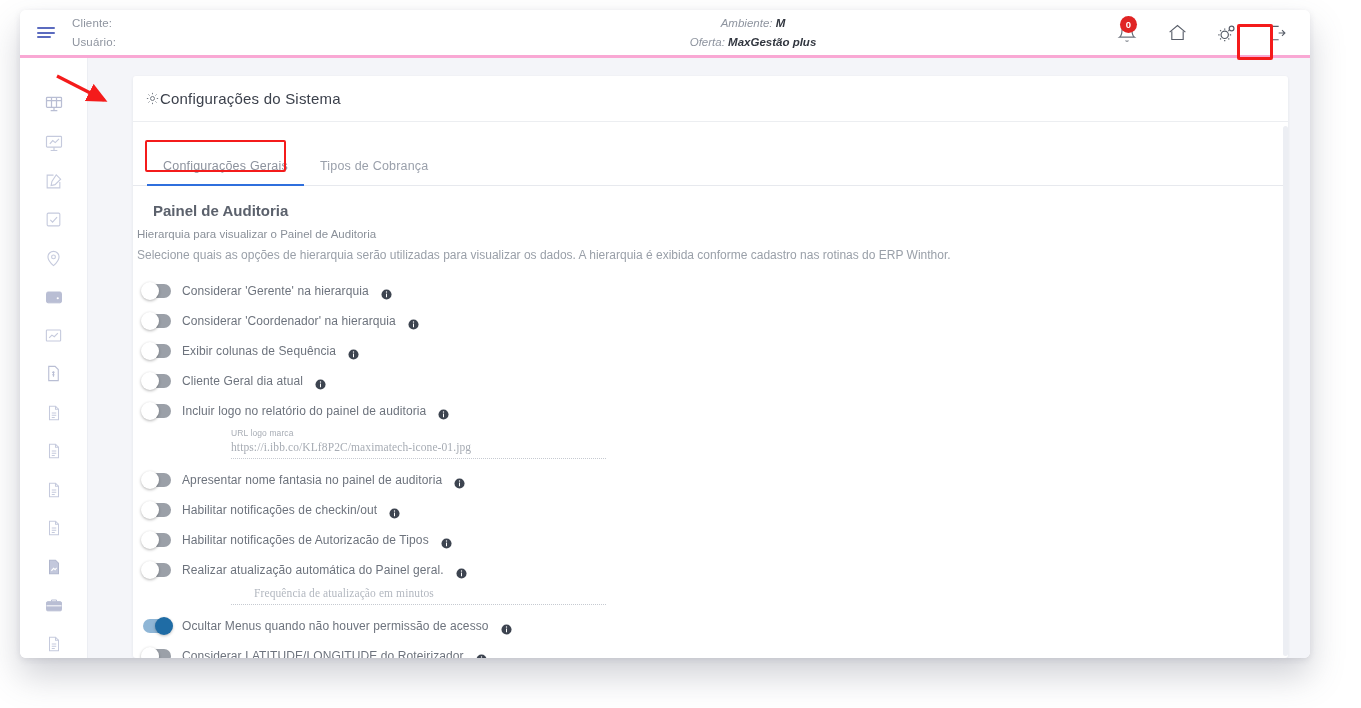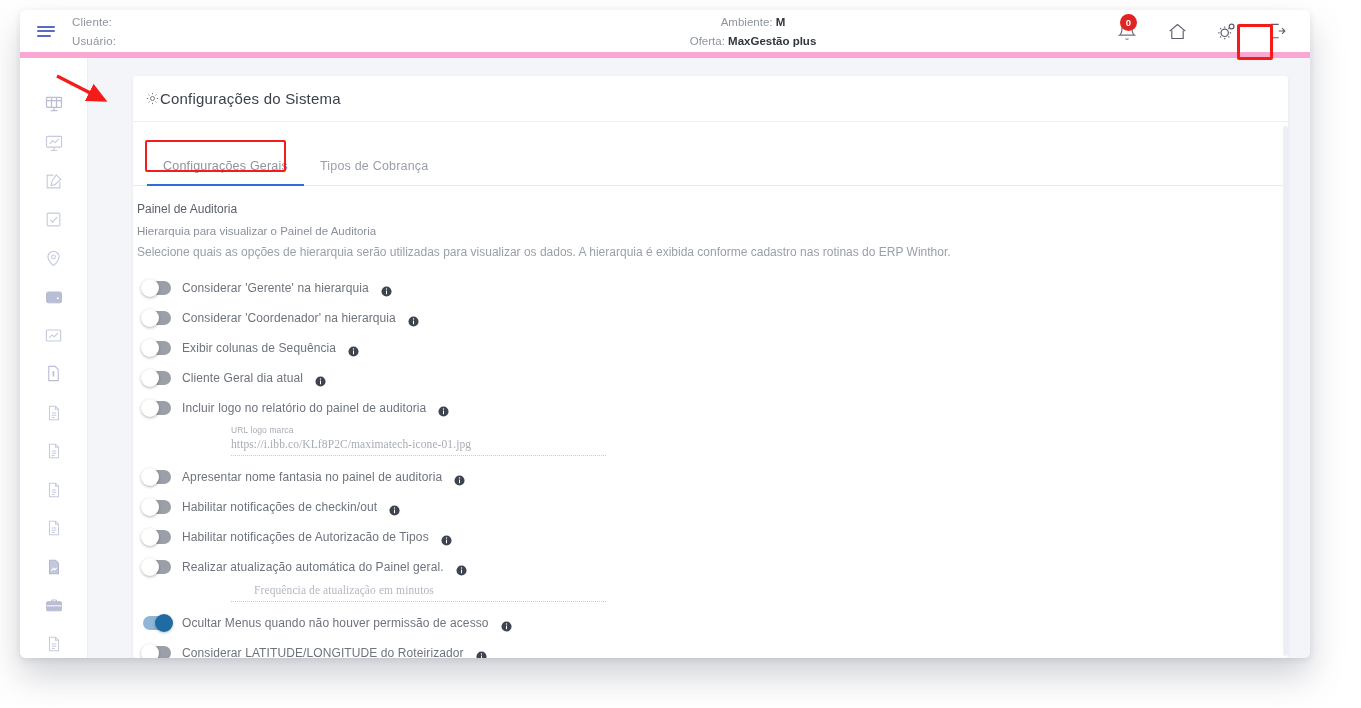--- a/index.html
+++ b/index.html
@@ -27,7 +27,7 @@
     position: absolute; left:0; top:0;
     width: 1290px; height: 48px;
     background: #ffffff;
-    border-bottom: 6px solid #f9a8d4;
+    border-bottom: 3px solid #f9a8d4;
     display: flex; align-items: center;
   }
   #hamburger {

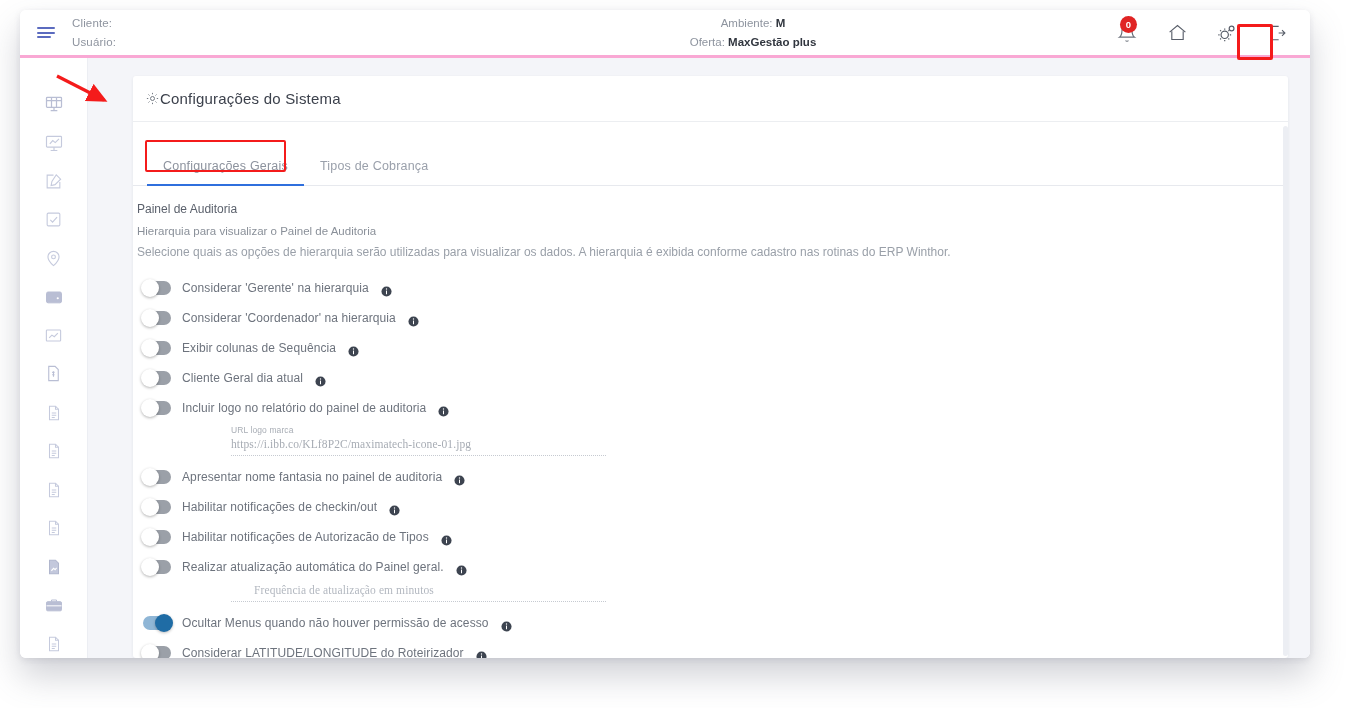--- a/index.html
+++ b/index.html
@@ -50,6 +50,7 @@
     flex: 1; display:flex; flex-direction:column;
     align-items: center; justify-content:center; gap:7px;
     padding-right: 100px;
+    font-style: italic;
   }
   .topbar-env div { font-size: 11.5px; color:#8e949f; }
   .topbar-env b { color:#31363f; font-weight:bold; }

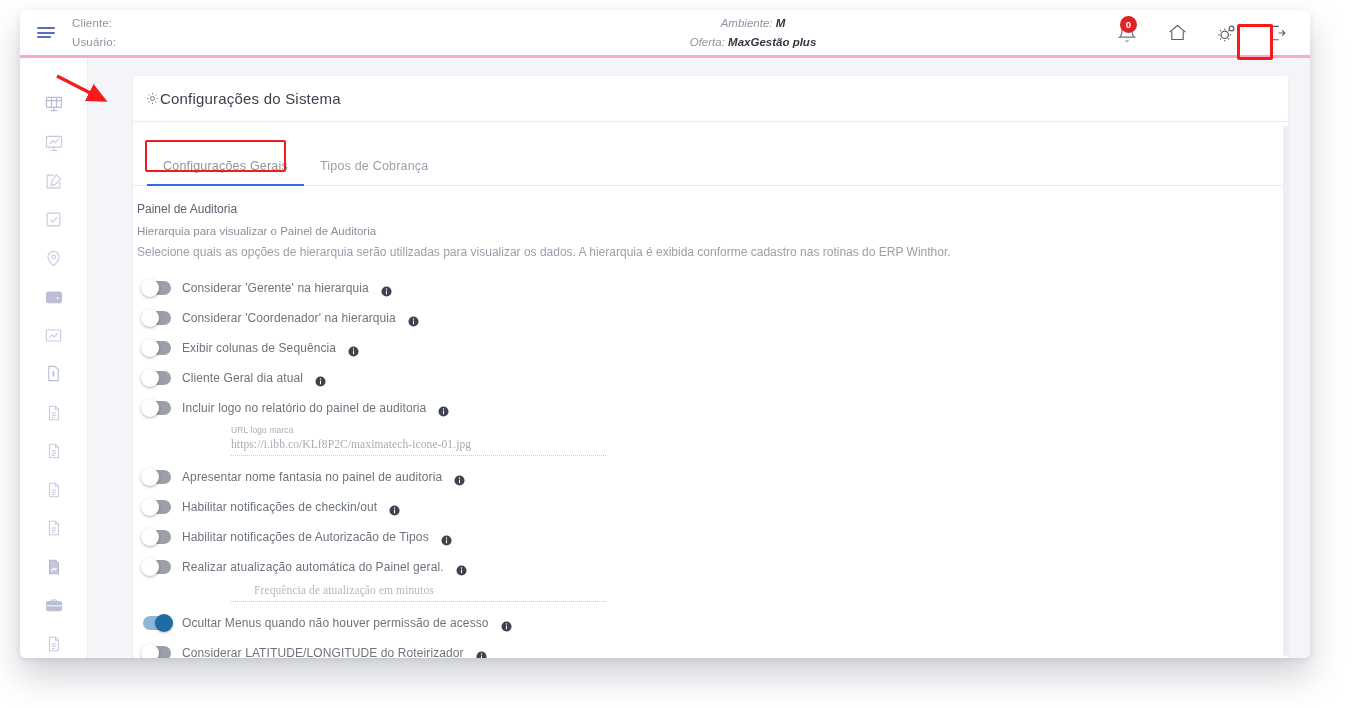--- a/index.html
+++ b/index.html
@@ -139,7 +139,7 @@
   }
 
   #panel { padding: 16px 0 0 0; }
-  #panel-title { font-size: 12px; color:#5b616c; font-weight:normal; padding-left: 4px; }
+  #panel-title { font-size: 15px; color:#5b616c; font-weight:bold; padding-left: 20px; }
   #panel-sub { font-size: 11.5px; color:#8a9099; padding-left:4px; margin-top: 9px; }
   #panel-desc { font-size: 12px; color:#9aa0a9; padding-left:4px; margin-top: 8px; }
 

